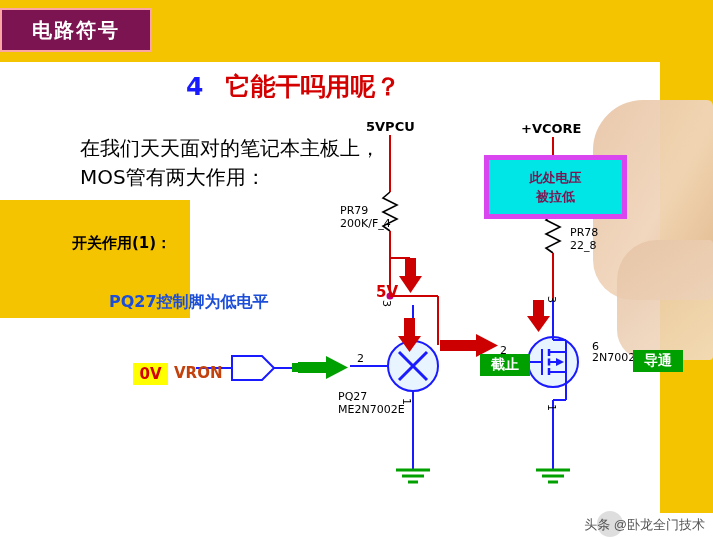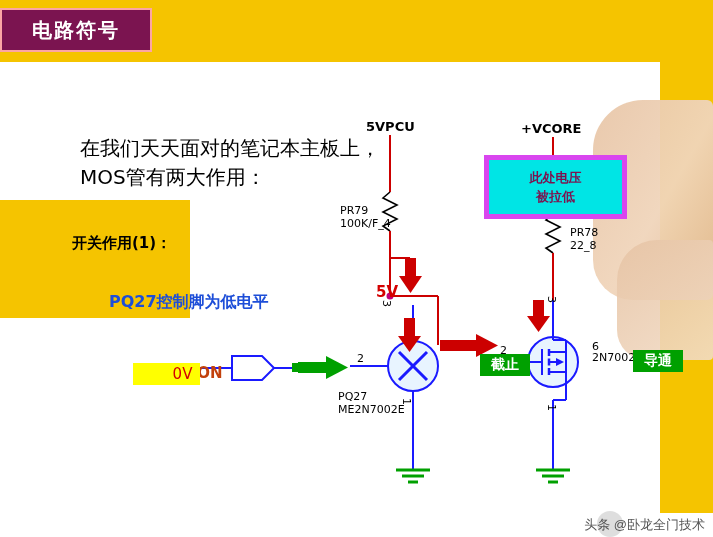--- a/index.html
+++ b/index.html
@@ -99,6 +99,9 @@
     <span>电路符号</span>
   </div>
 
+  <div class="headline">
+    <span class="num">4</span><span class="txt">它能干吗用呢？</span>
+  </div>
 
   <div class="para">
     <div>在我们天天面对的笔记本主板上，</div>

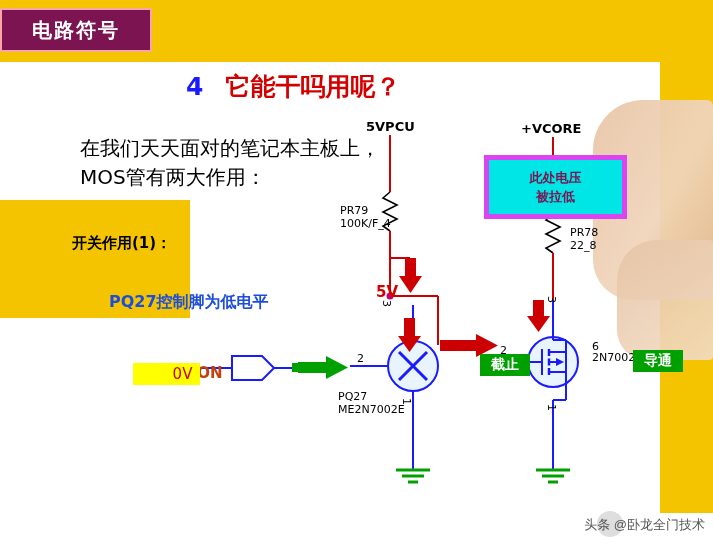--- a/index.html
+++ b/index.html
@@ -205,7 +205,7 @@
 
   <div class="lbl lbl-pr79">
     <div>PR79</div>
-    <div>100K/F_4</div>
+    <div>200K/F_4</div>
   </div>
 
   <div class="lbl lbl-pr78">

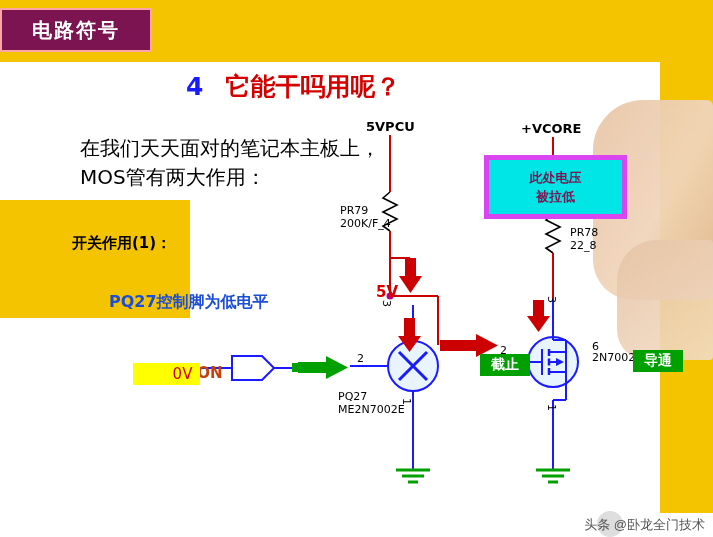--- a/index.html
+++ b/index.html
@@ -53,8 +53,8 @@
   .badge-5v{position:absolute;left:376px;top:283px;font-size:15px;font-weight:bold;color:#d40000;
      font-family:"DejaVu Sans",sans-serif;}
   .badge-0v{position:absolute;left:133px;top:363px;width:35px;height:22px;background:#ffff00;
-     display:flex;align-items:center;justify-content:center;font-size:15px;font-weight:normal;color:#d40000;
-     font-family:"DejaVu Sans",sans-serif;padding-left:32px;}
+     display:flex;align-items:center;justify-content:center;font-size:15px;font-weight:bold;color:#d40000;
+     font-family:"DejaVu Sans",sans-serif;}
 
   .cyan-note{position:absolute;left:484px;top:155px;width:133px;height:54px;background:#00e5e5;
      border:5px solid #d946ef;display:flex;flex-direction:column;align-items:center;justify-content:center;

